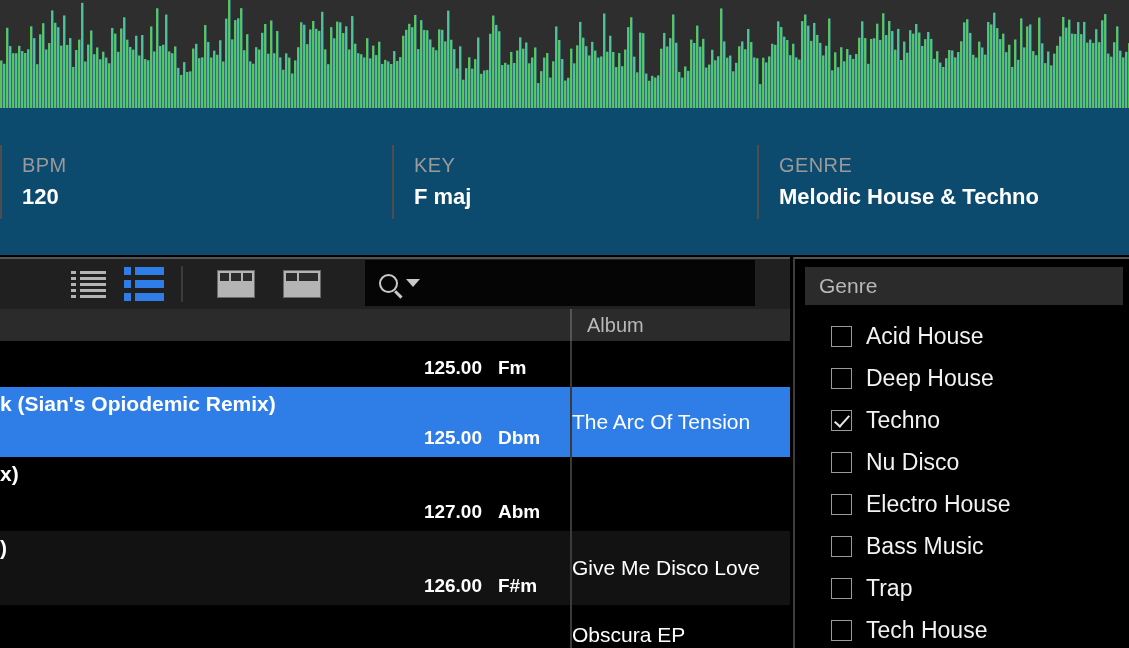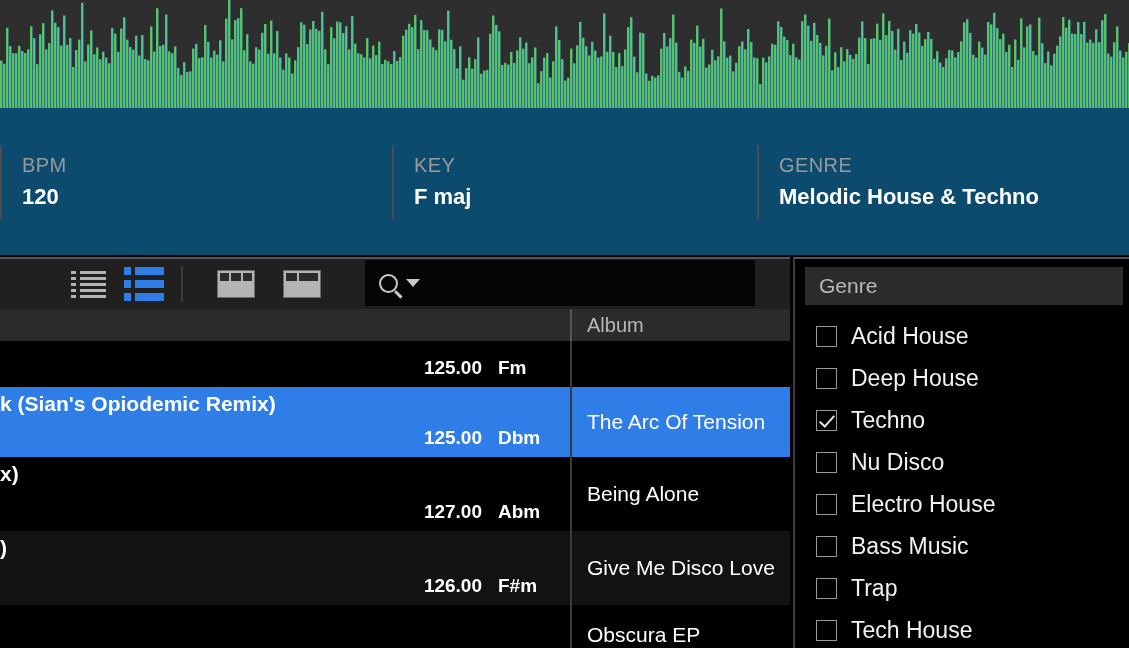--- a/index.html
+++ b/index.html
@@ -156,7 +156,7 @@
   .genre-list { padding: 6px 0 0 0; }
   .genre-item {
     display: flex; align-items: center; gap: 14px;
-    height: 42px; padding-left: 21px;
+    height: 42px; padding-left: 36px;
   }
   .cb {
     width: 21px; height: 21px; border: 1.5px solid #9a9a9a;

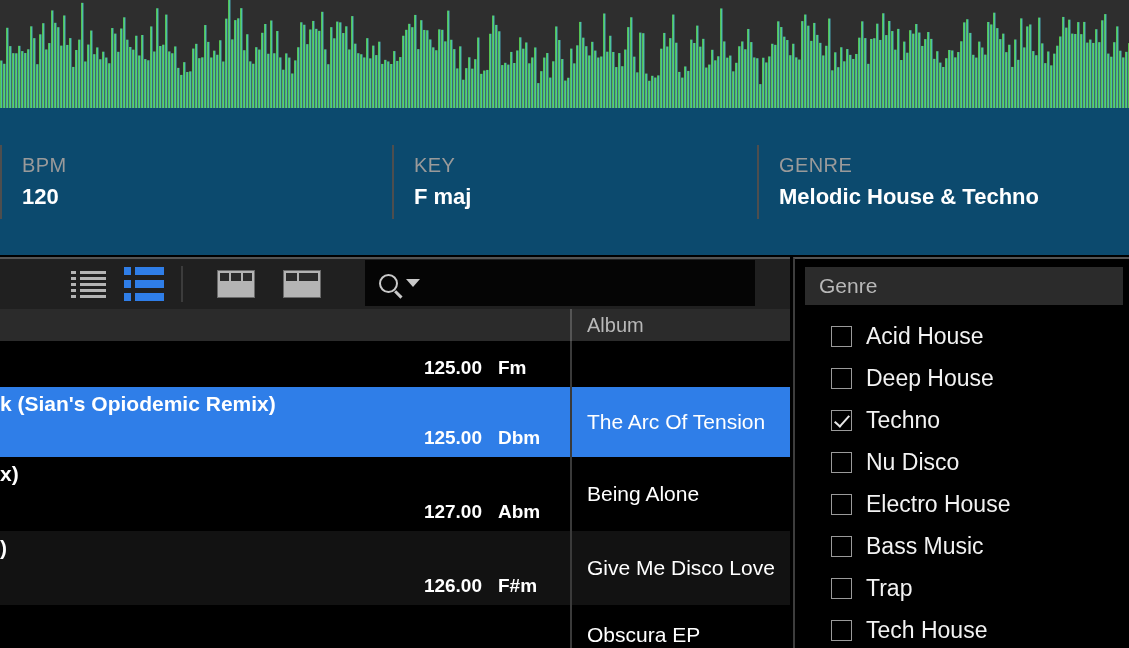--- a/index.html
+++ b/index.html
@@ -139,7 +139,7 @@
   .row .key { color: #fff; font-size: 19px; width: 54px; }
   .row .album-col {
     flex: 1; color: #fff; font-size: 21px;
-    display: flex; align-items: center; padding-left: 15px;
+    display: flex; align-items: center; 
     white-space: nowrap; overflow: hidden;
   }
   .row.clipped .album-col { align-items: flex-start; }

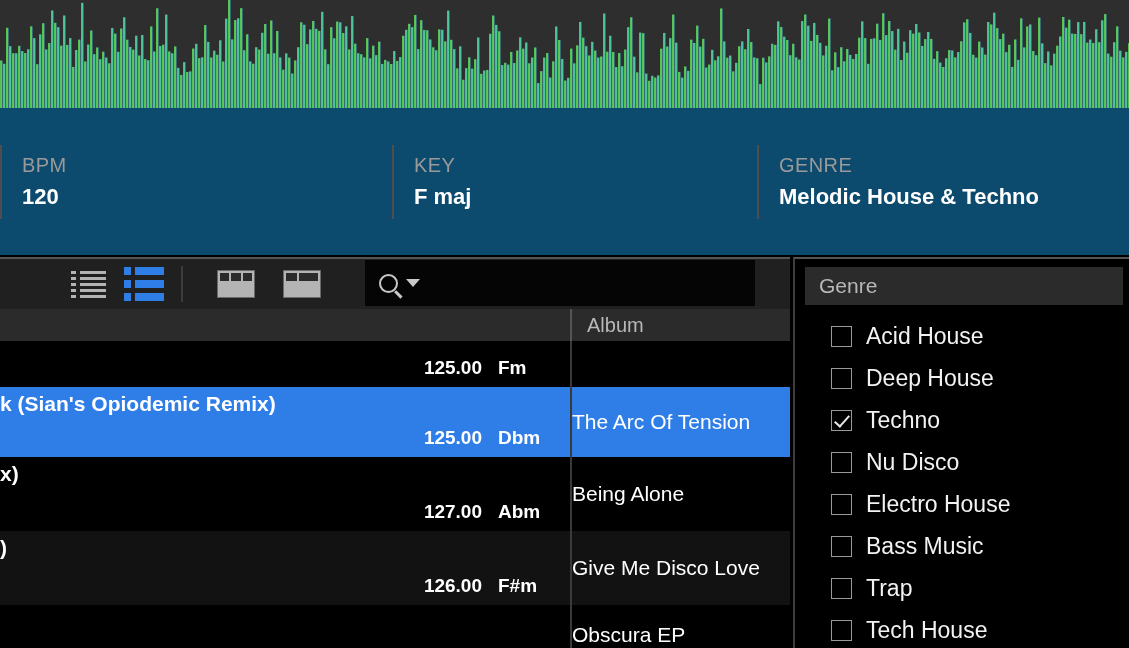--- a/index.html
+++ b/index.html
@@ -677,7 +677,6 @@
               <span class="key">Abm</span>
             </div>
           </div>
-          <div class="album-col">Being Alone</div>
         </div>
         <div class="row alt" style="position: absolute; top: 222px; height: 74px;">
           <div class="left-col">

